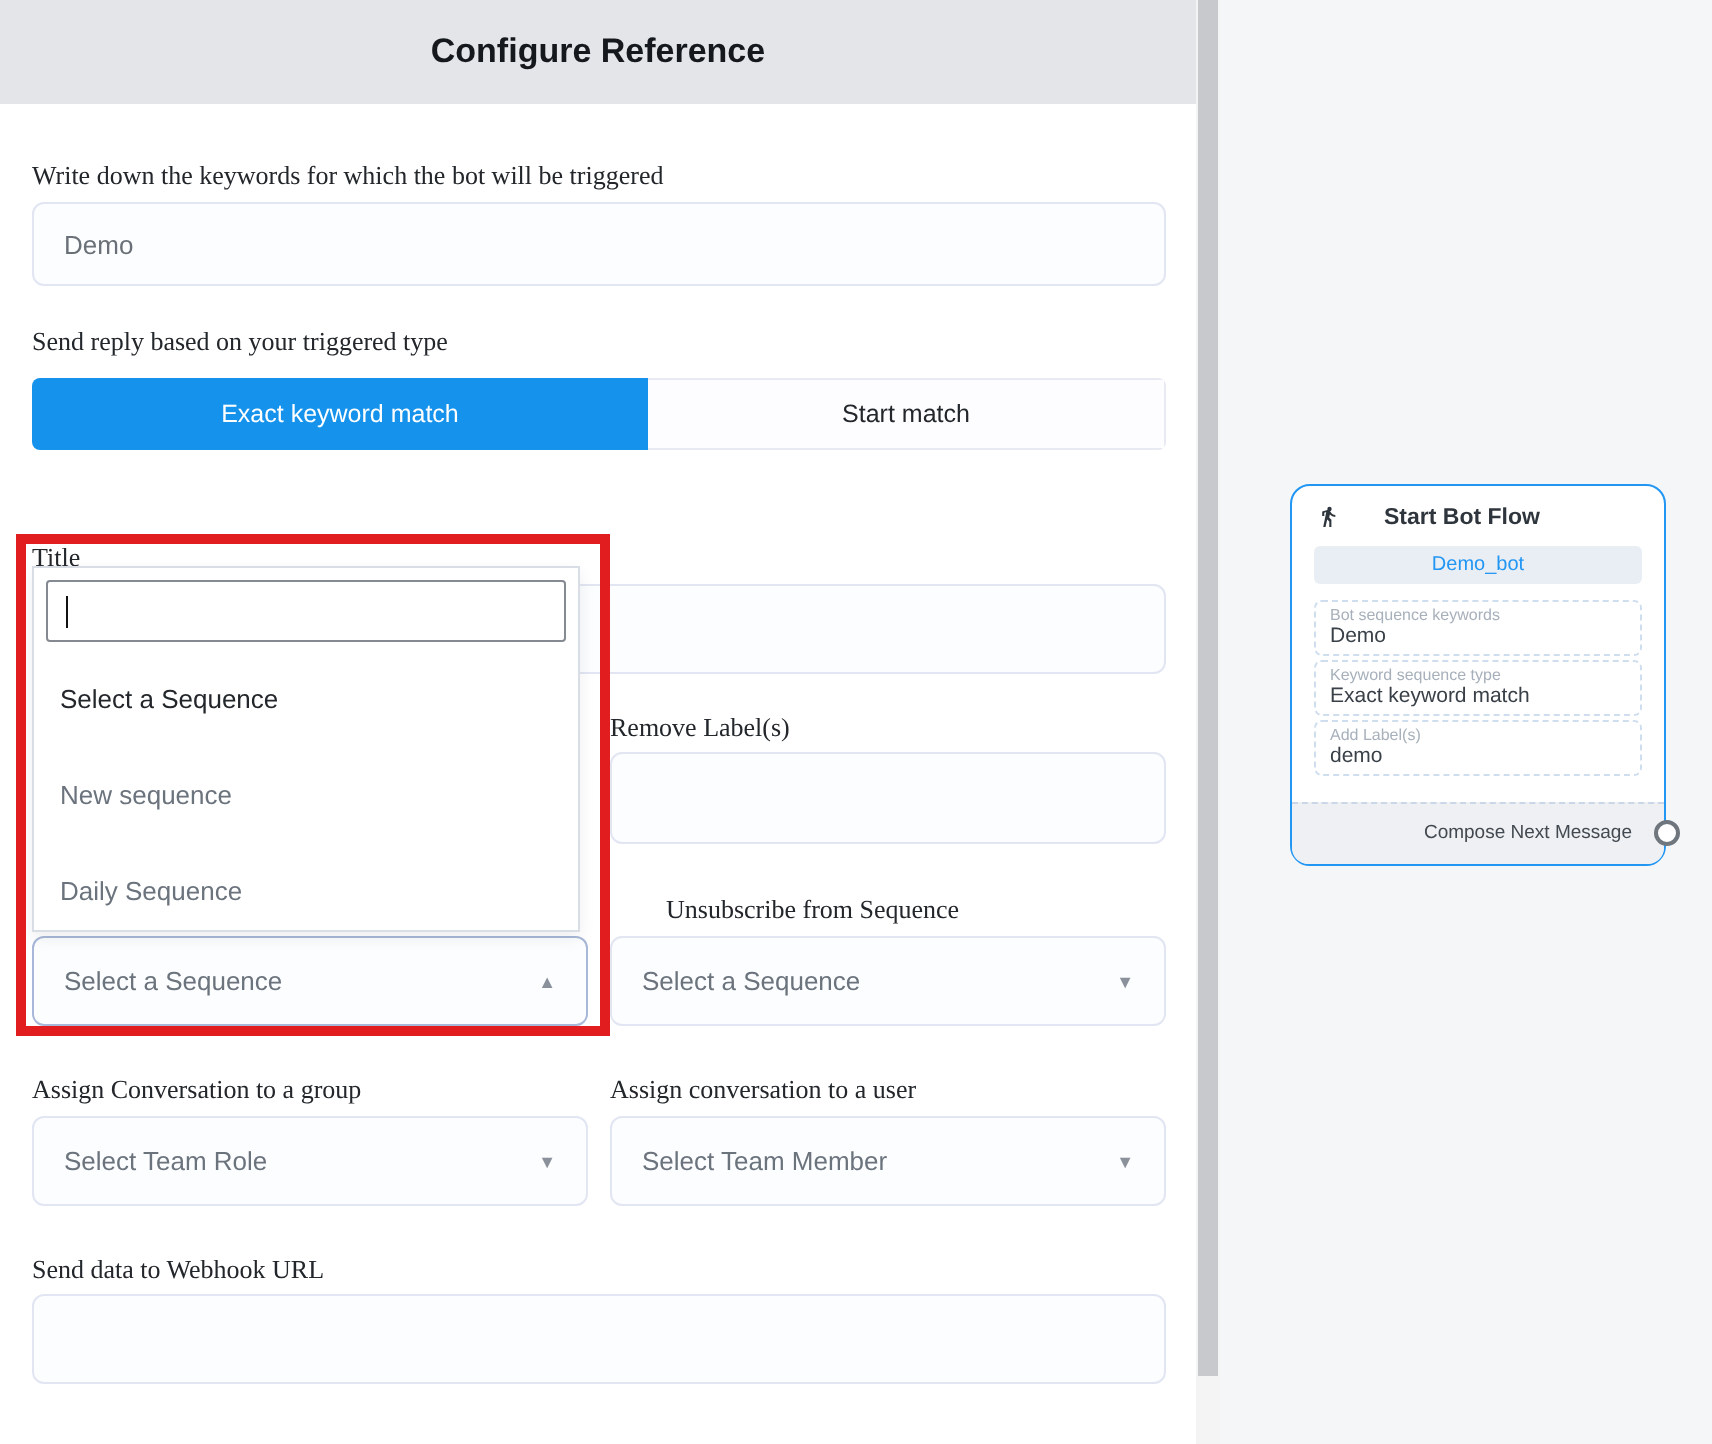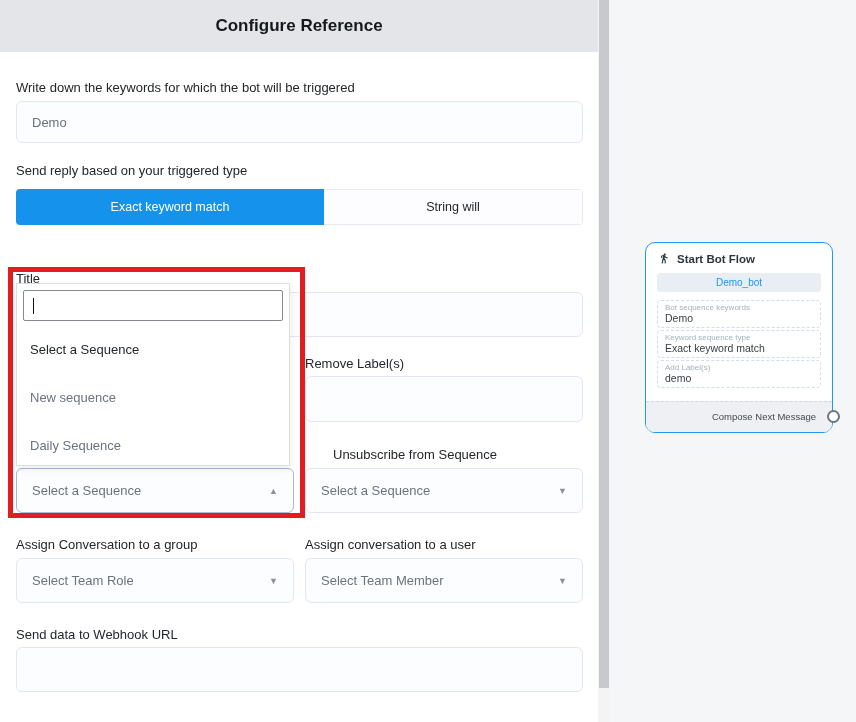--- a/index.html
+++ b/index.html
@@ -12,7 +12,7 @@
                display:flex; align-items:center; justify-content:center;text-align:right; }
   #cr-header .title { font-size:17px; font-weight:bold; color:#15181c; }
 
-  .f-label { font-size:13px; color:#23272b; white-space:nowrap; }
+  .f-label { font-size:13px; color:#23272b; white-space:nowrap;font-family:Liberation Serif, serif; }
   .box { background:#fcfdff; border:1px solid #e2e6f3; border-radius:6px; }
   input.box { color:#697077; font-size:13px; padding-left:15px; font-family:"Liberation Sans", sans-serif; outline:none; }
   .selbox { background:#fcfdff; border:1px solid #e2e6f3; border-radius:6px;

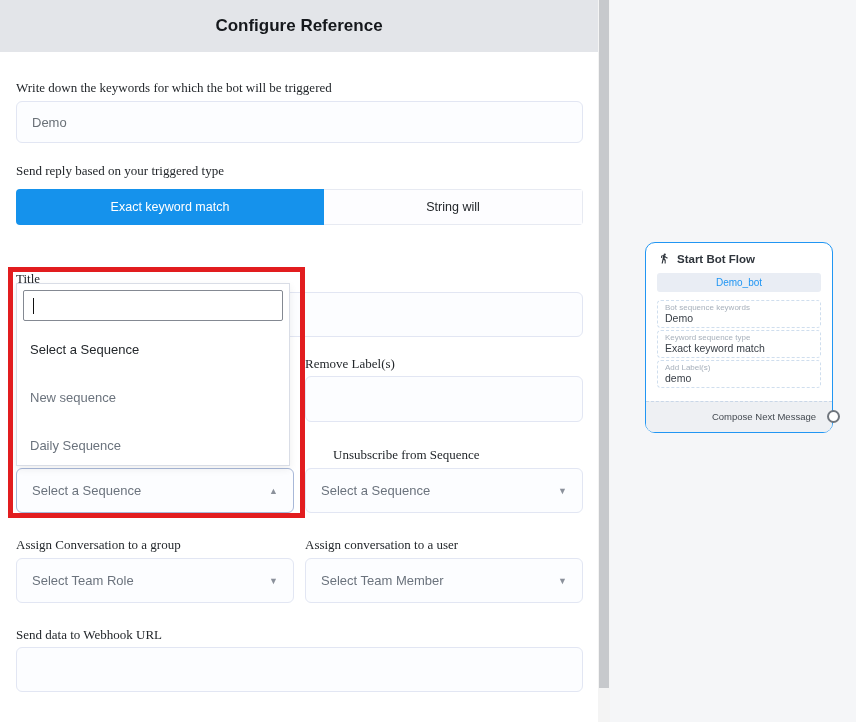--- a/index.html
+++ b/index.html
@@ -76,7 +76,7 @@
   <div class="f-label abs" style="left:16px; top:163px;">Send reply based on your triggered type</div>
   <div id="tab-group" class="abs">
     <div class="tab active">Exact keyword match</div>
-    <div class="tab inactive">String will</div>
+    <div class="tab inactive">Start match</div>
   </div>
 
   <div class="f-label abs" style="left:16px; top:271px;">Title</div>

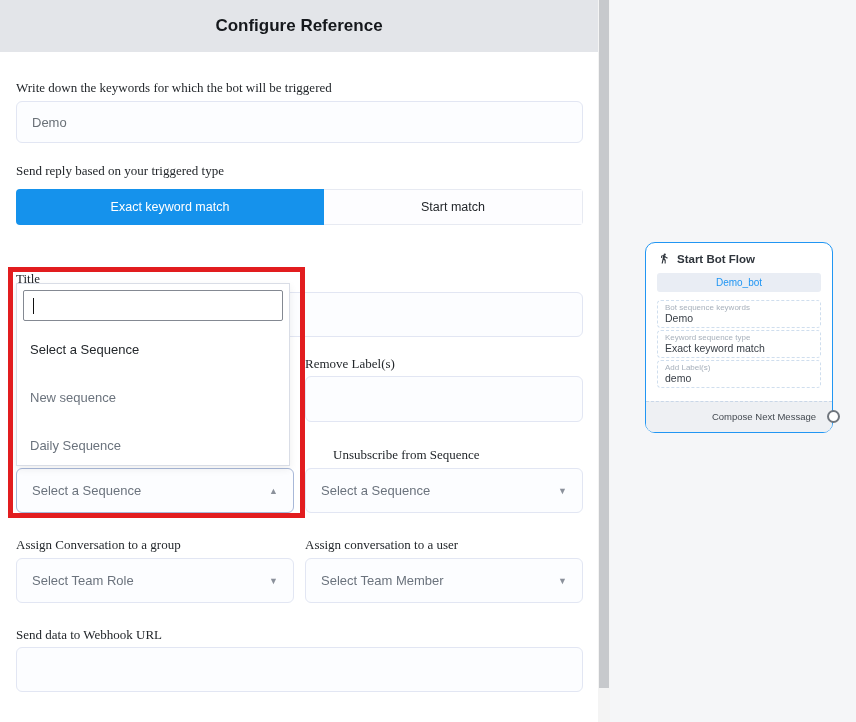--- a/index.html
+++ b/index.html
@@ -46,7 +46,7 @@
   #right-panel { left:610px; top:0; width:246px; height:722px; background:#f5f6f8; }
   #flow-node { left:645px; top:242px; width:188px; height:191px; background:#fff;
                border:1.5px solid #2196f3; border-radius:10px; }
-  #node-header { display:flex; align-items:center; gap:7px; padding:9px 12px 0 12px; }
+  #node-header { display:flex; align-items:center; gap:22px; padding:9px 12px 0 12px; }
   #node-header .node-title { font-size:11.5px; font-weight:600; color:#2f353c; }
   #node-pill { margin:8px 11px 0 11px; height:19px; background:#e9edf4; border-radius:3px;
                display:flex; align-items:center; justify-content:center;

